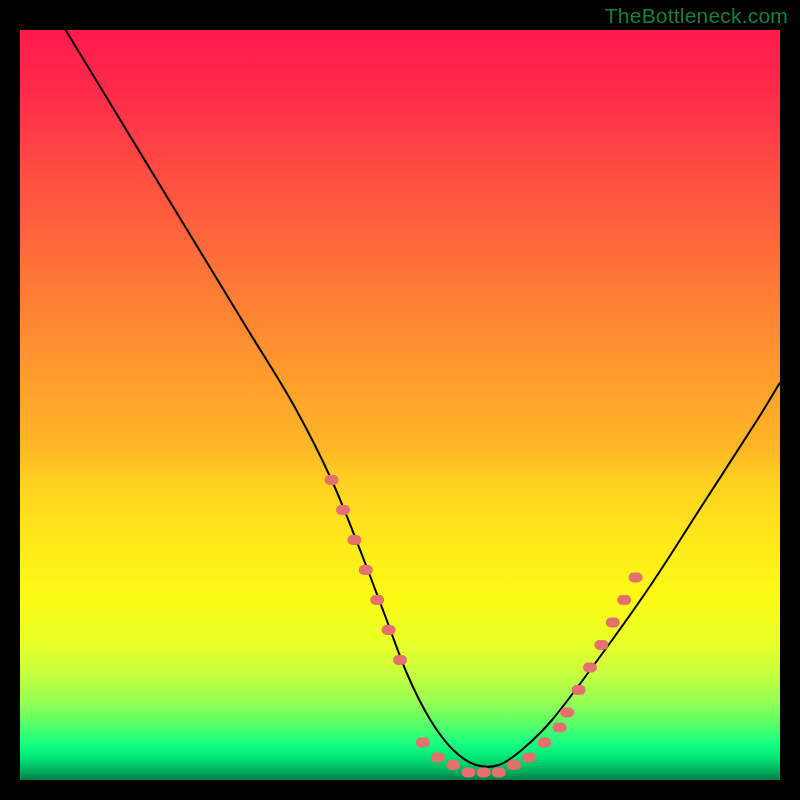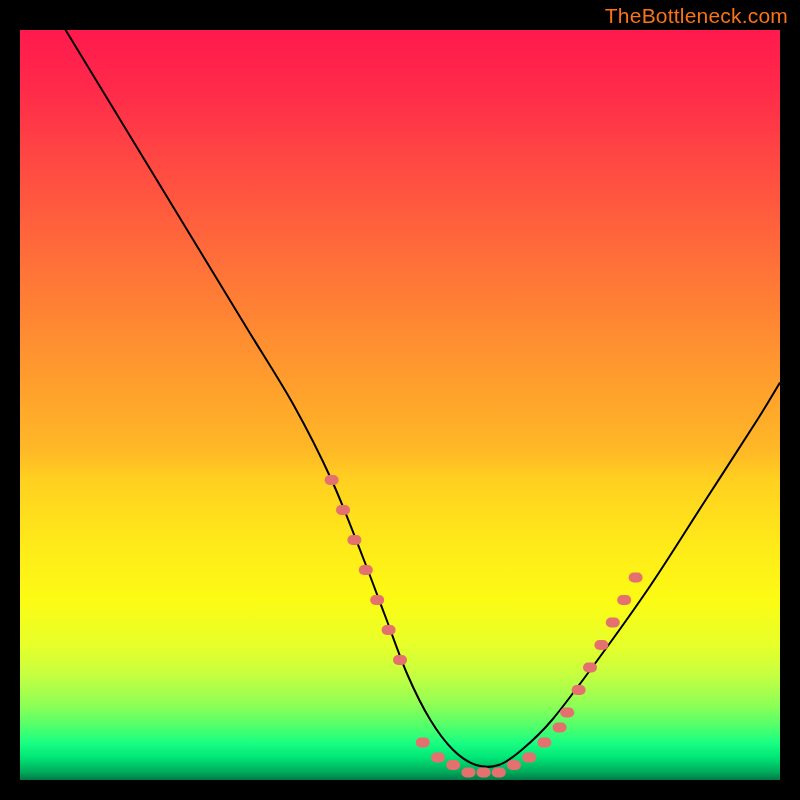--- a/index.html
+++ b/index.html
@@ -59,7 +59,7 @@
     position: absolute;
     top: 4px;
     right: 12px;
-    color: #f97316;
+    color: #15803d;
     font-size: 21px;
     font-weight: 500;
     letter-spacing: 0.2px;

